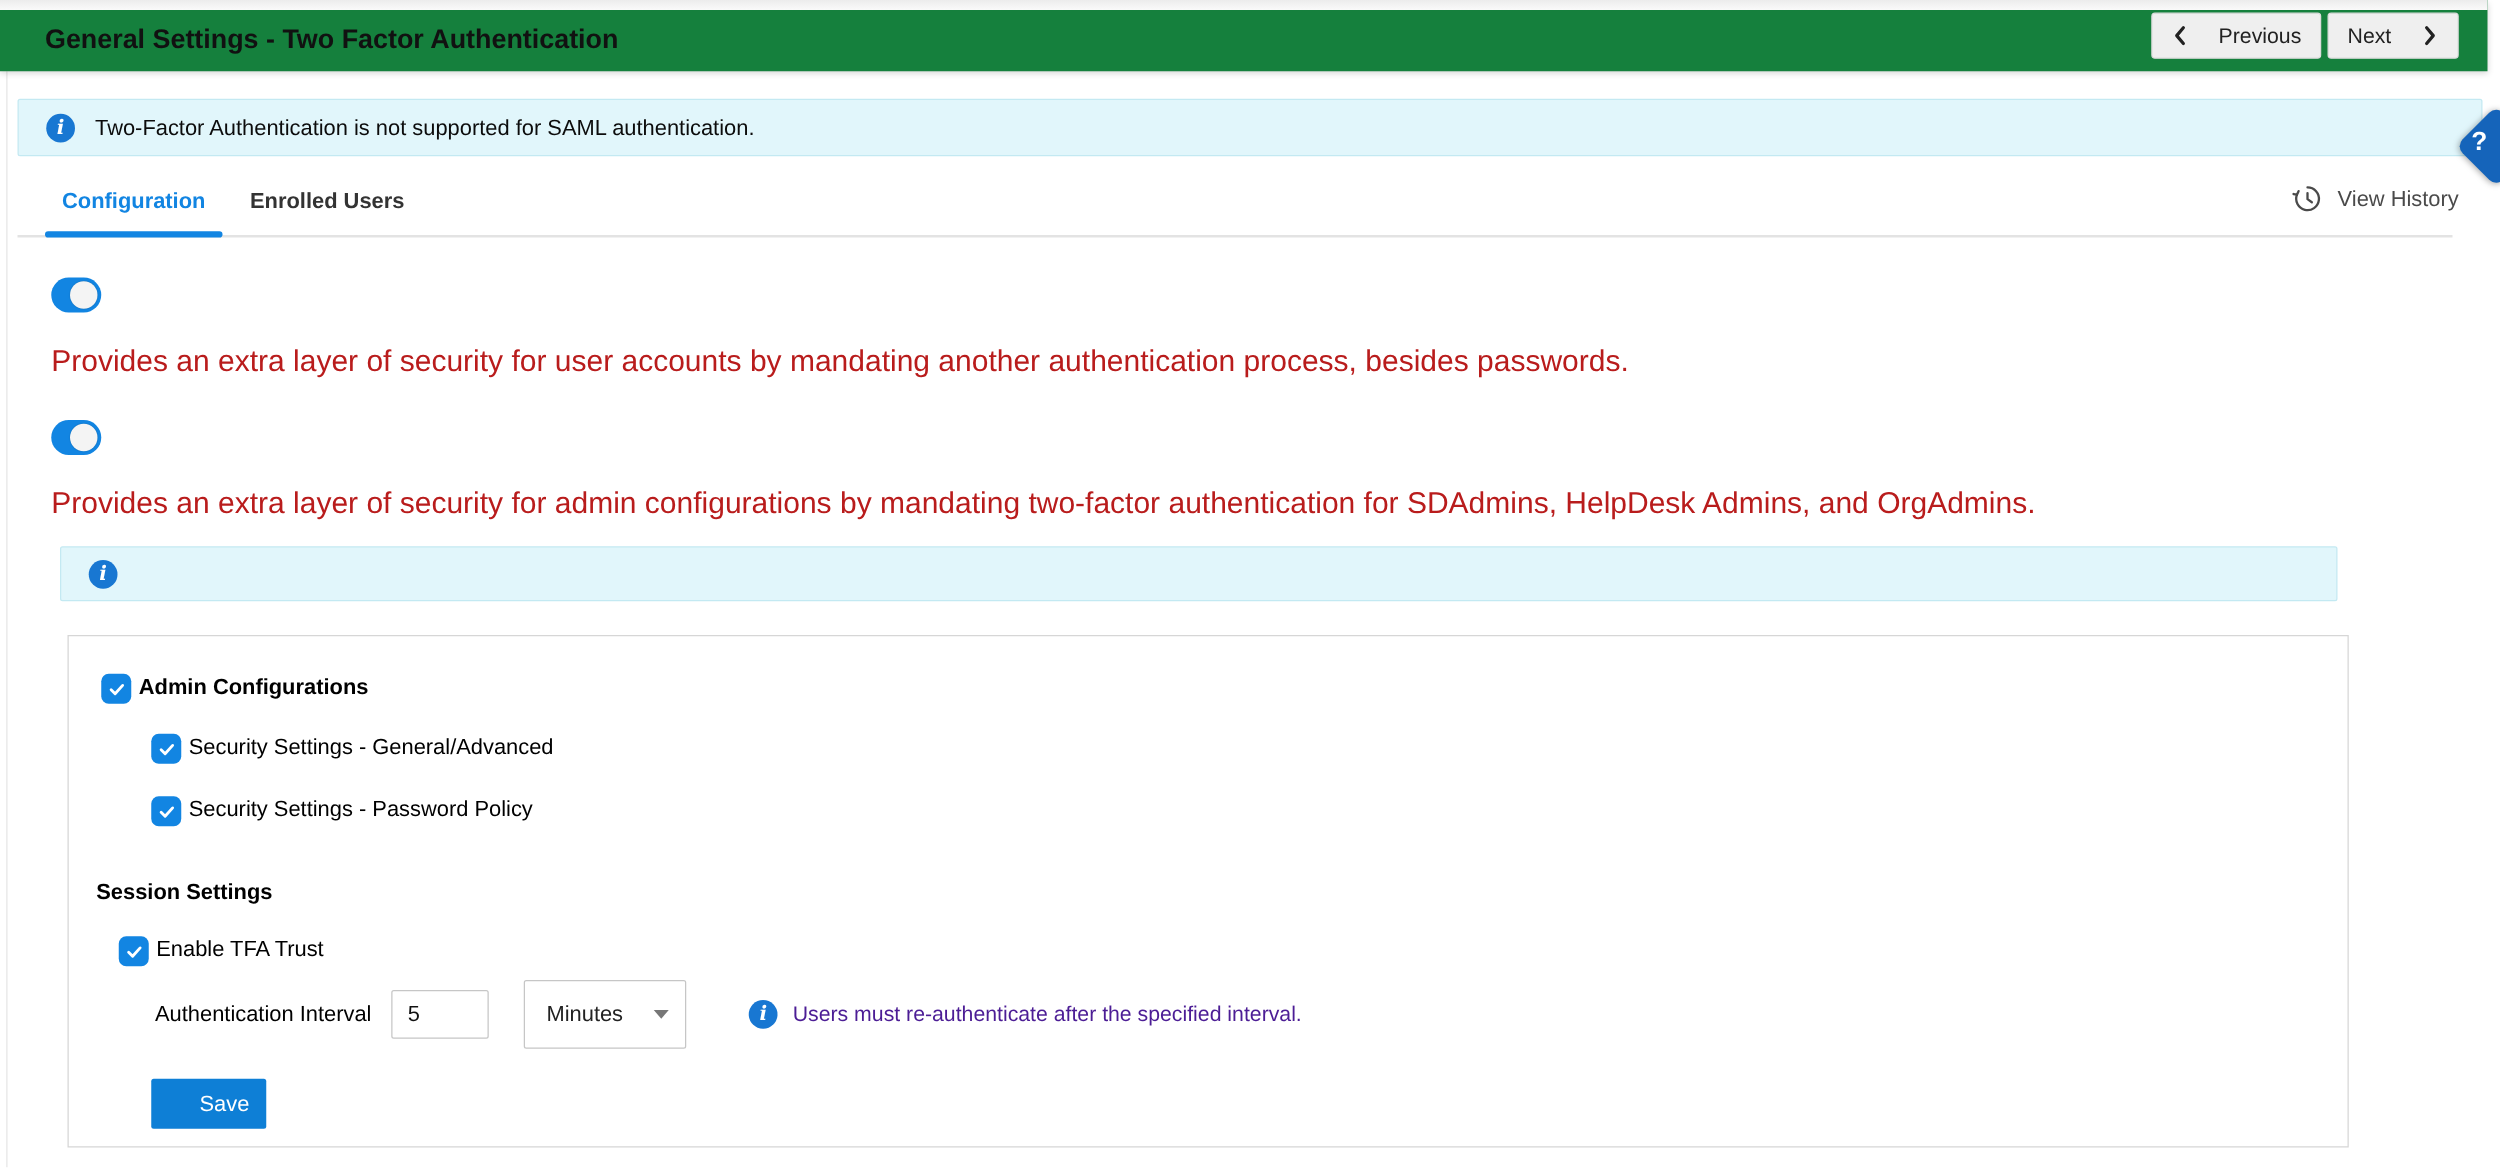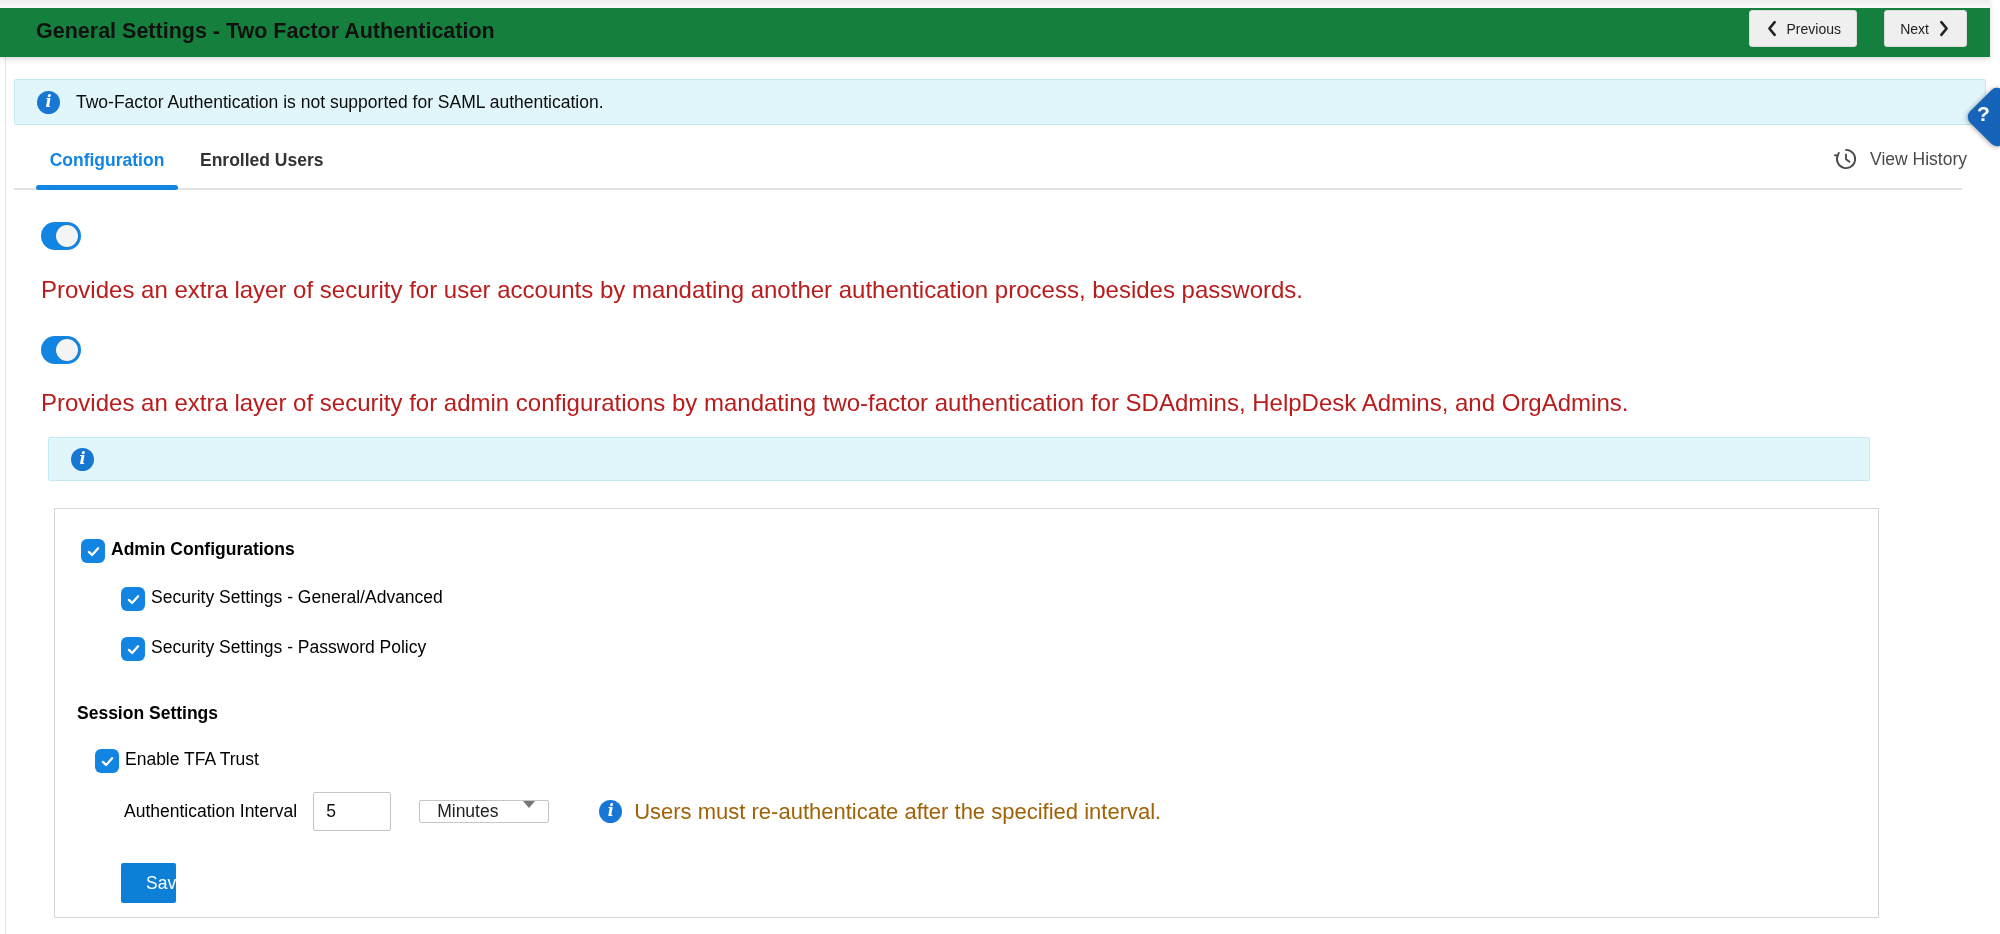--- a/index.html
+++ b/index.html
@@ -17,8 +17,8 @@
   .page-title { position:absolute; left:36px; top:0; height:57px; line-height:63px;
     font-size:21.5px; font-weight:bold; color:#111; }
   .nav-btn { position:absolute; top:10px; height:37px; display:flex; align-items:center;
-    gap:9px; padding:0 15px; background:#efefef; border:1px solid #dcdcdc; border-radius:3px;
-    font-size:14px; color:#222; cursor:pointer;margin-left:41px; }
+    gap:25px; padding:0 15px; background:#efefef; border:1px solid #dcdcdc; border-radius:3px;
+    font-size:17px; color:#222; cursor:pointer;margin-left:41px; }
   .nav-btn svg { display:block; }
   .btn-previous { right:133px; }
   .btn-next { right:23px; }

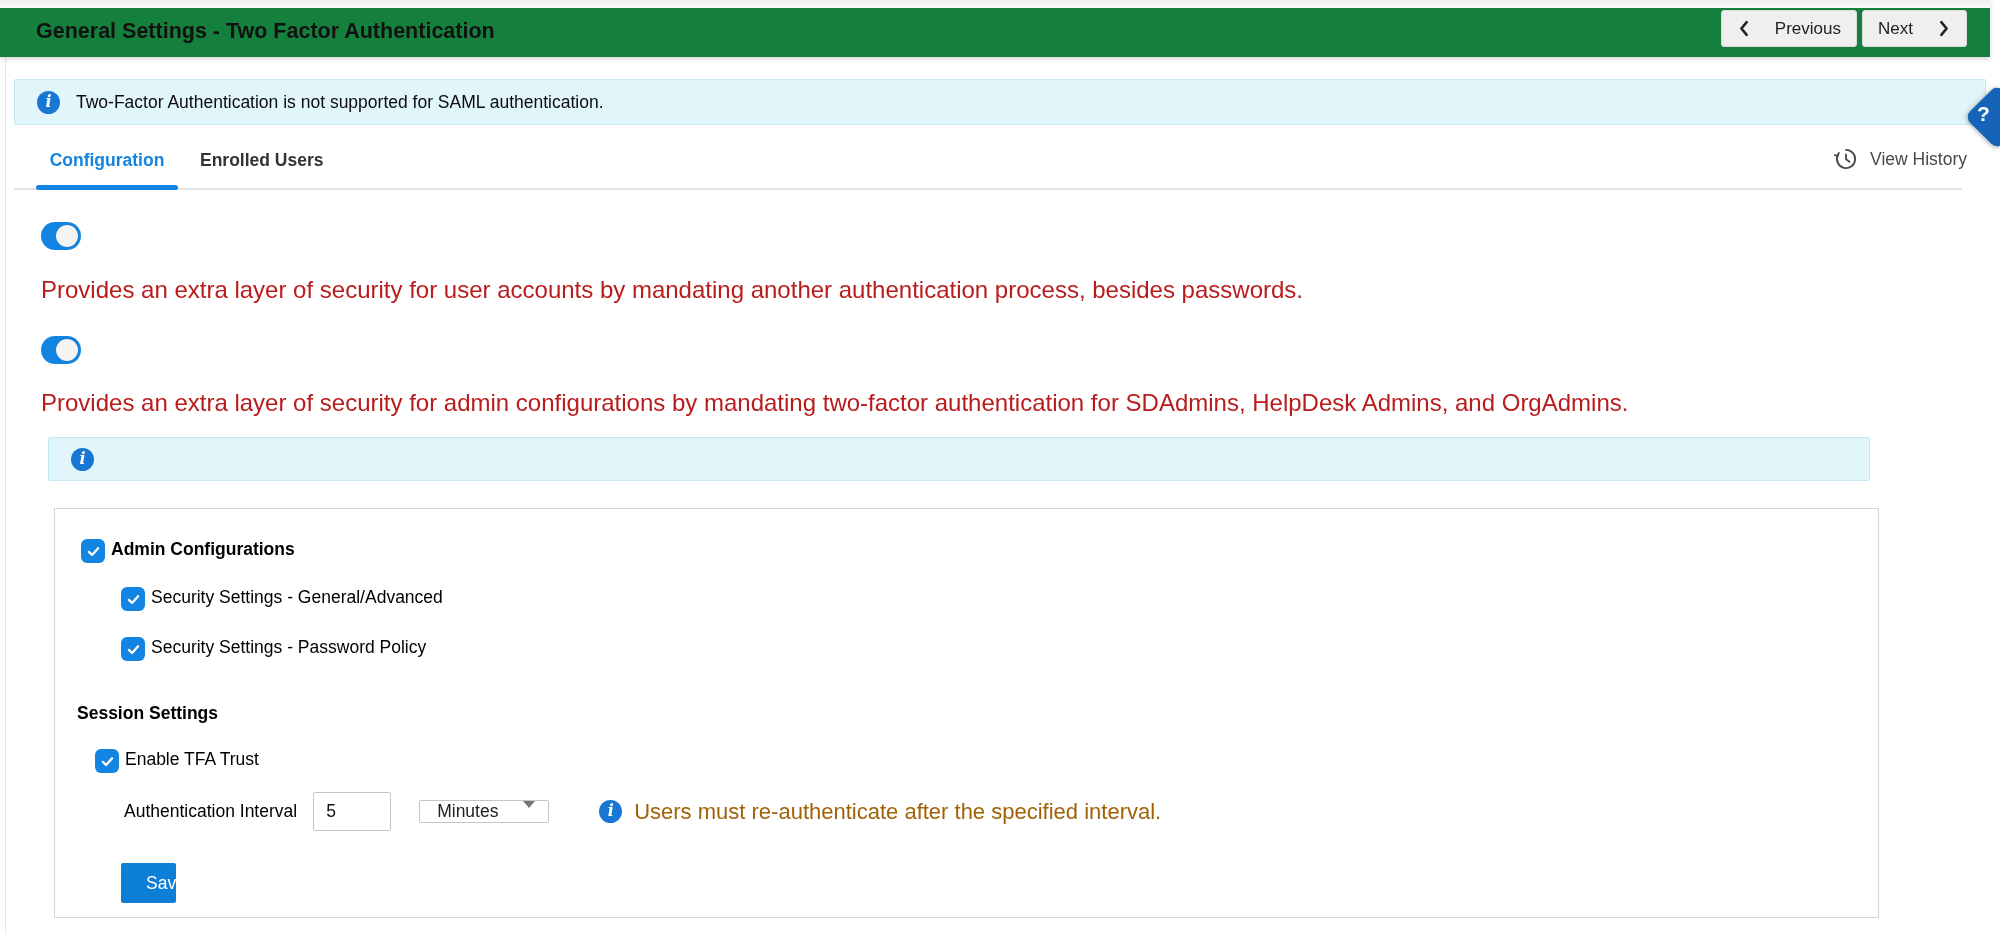--- a/index.html
+++ b/index.html
@@ -77,8 +77,8 @@
   .interval-label { font-size:17.5px; margin-right:16px; }
   .interval-input { width:78px; height:39px; border:1px solid #c6c6c6; border-radius:2px;
     font-family:"Liberation Sans", sans-serif; font-size:17.5px; padding:0 12px; color:#111; outline:none; }
-  .interval-select { margin-left:28px; width:130px; height:23px; border:1px solid #c6c6c6; border-radius:2px;
-    background:#fff; display:flex; align-items:flex-start; cursor:pointer; }
+  .interval-select { margin-left:28px; width:130px; height:55px; border:1px solid #c6c6c6; border-radius:2px;
+    background:#fff; display:flex; align-items:center; cursor:pointer; }
   .select-value { font-size:17.5px; color:#222; padding-left:17px; flex:1; }
   .caret-down { width:0; height:0; border-left:6px solid transparent; border-right:6px solid transparent;
     border-top:7px solid #777; margin-right:13px; }

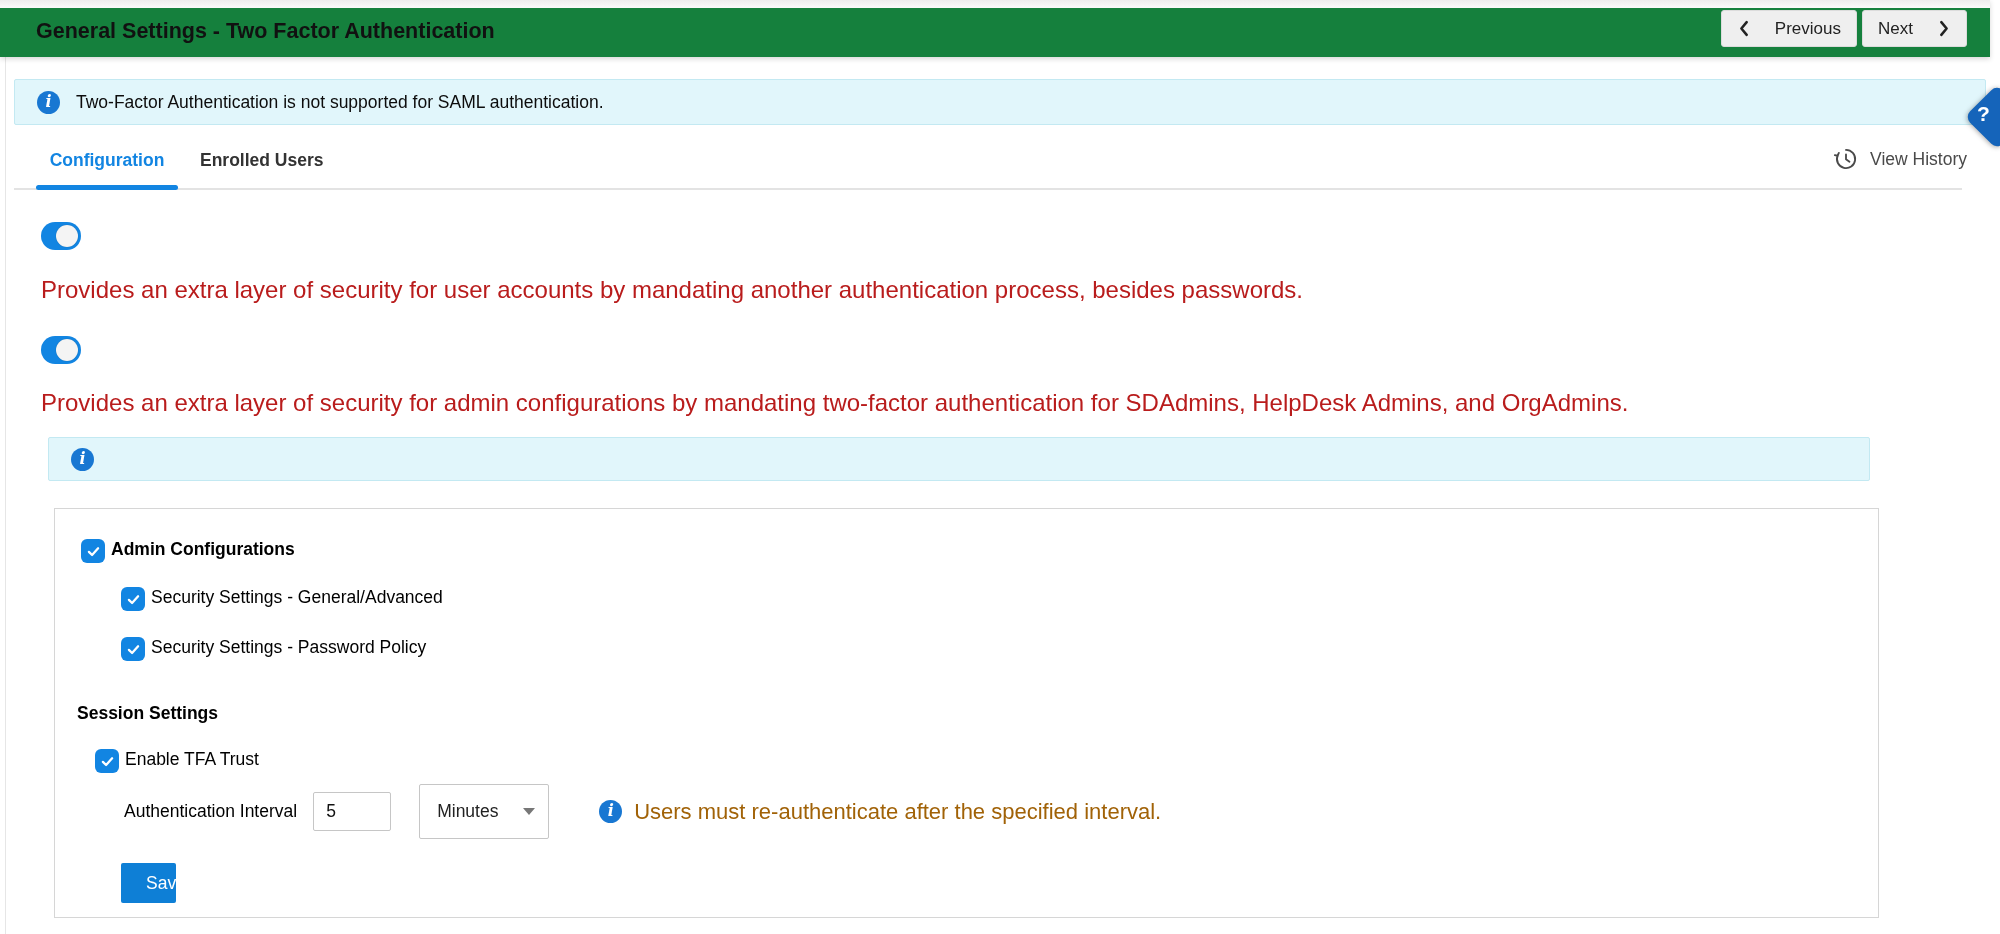--- a/index.html
+++ b/index.html
@@ -83,7 +83,7 @@
   .caret-down { width:0; height:0; border-left:6px solid transparent; border-right:6px solid transparent;
     border-top:7px solid #777; margin-right:13px; }
   .interval-hint { display:flex; align-items:center; gap:12px; margin-left:50px; }
-  .hint-text { font-size:22px; color:#a16207; }
+  .hint-text { font-size:17px; color:#4c1d95; }
 
   .save-btn { position:absolute; left:66px; top:354px; width:55px; height:40px;
     background:#0e7fd6; color:#fff; border:none; border-radius:2px; font-size:17.5px;

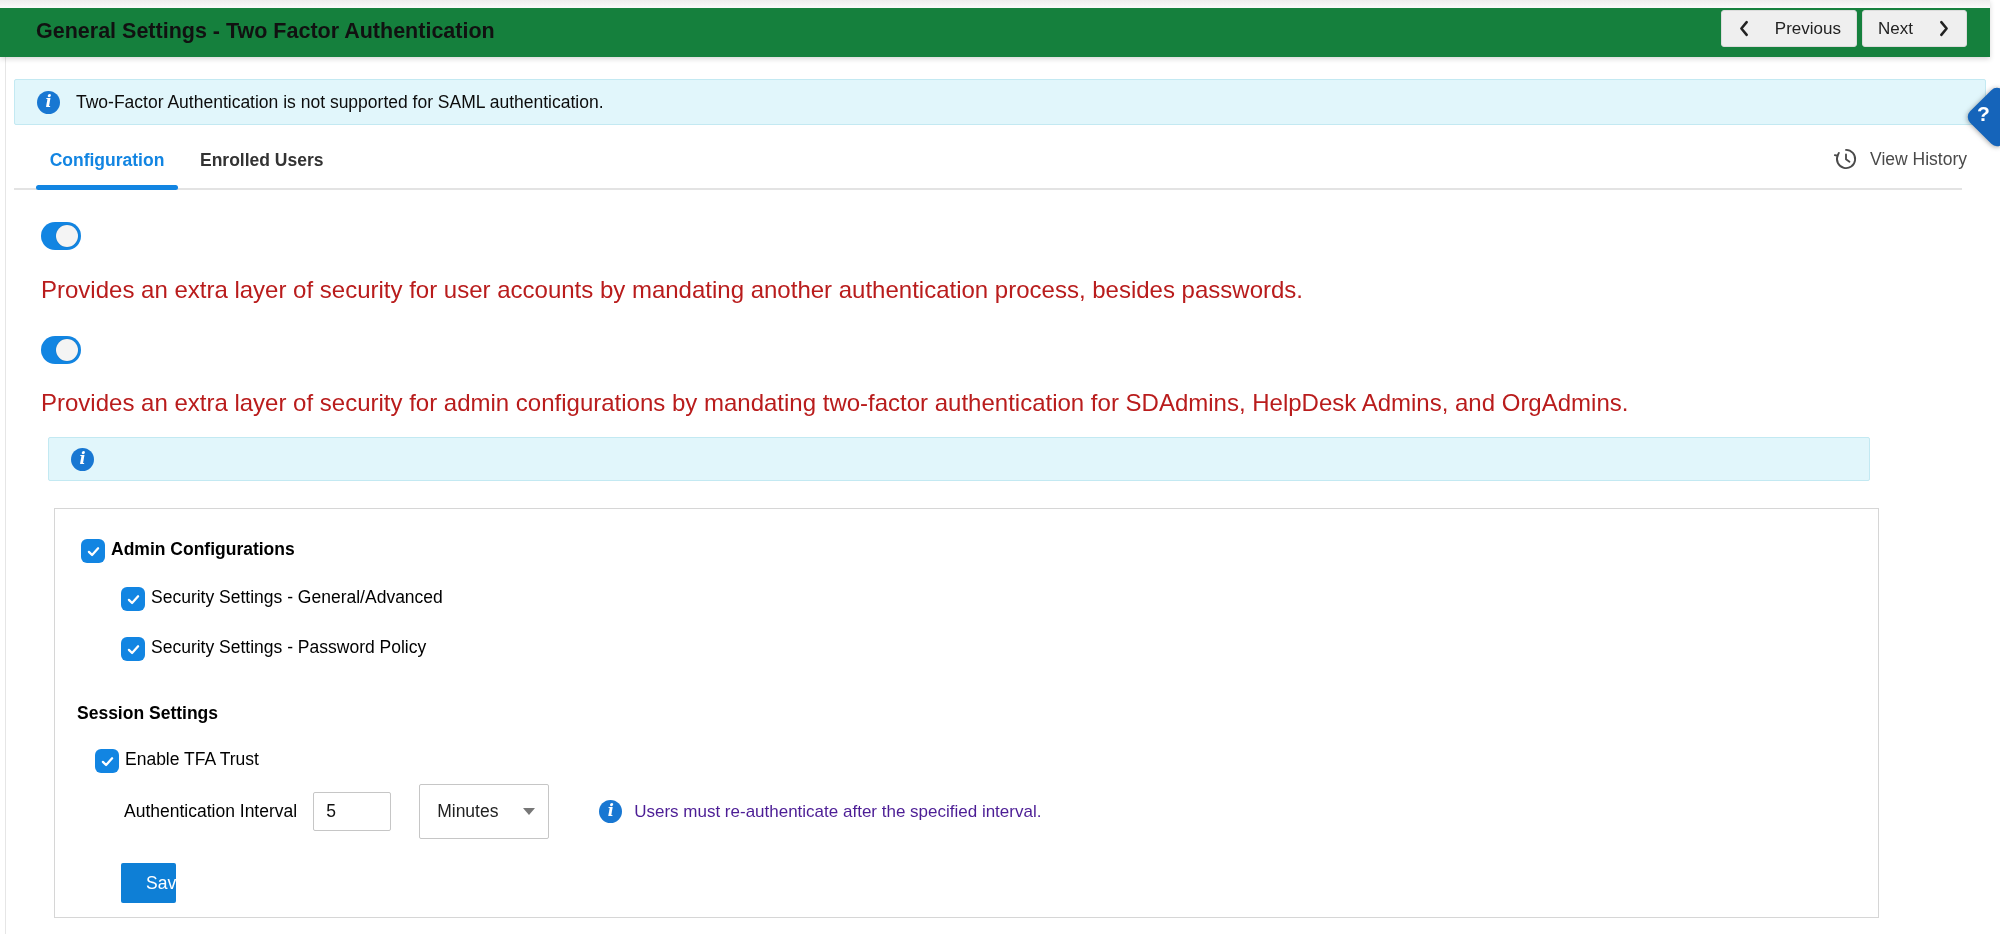--- a/index.html
+++ b/index.html
@@ -85,7 +85,7 @@
   .interval-hint { display:flex; align-items:center; gap:12px; margin-left:50px; }
   .hint-text { font-size:17px; color:#4c1d95; }
 
-  .save-btn { position:absolute; left:66px; top:354px; width:55px; height:40px;
+  .save-btn { position:absolute; left:66px; top:354px; width:92px; height:40px;
     background:#0e7fd6; color:#fff; border:none; border-radius:2px; font-size:17.5px;
     font-family:"Liberation Sans", sans-serif; cursor:pointer;padding-left:25px; }
 

